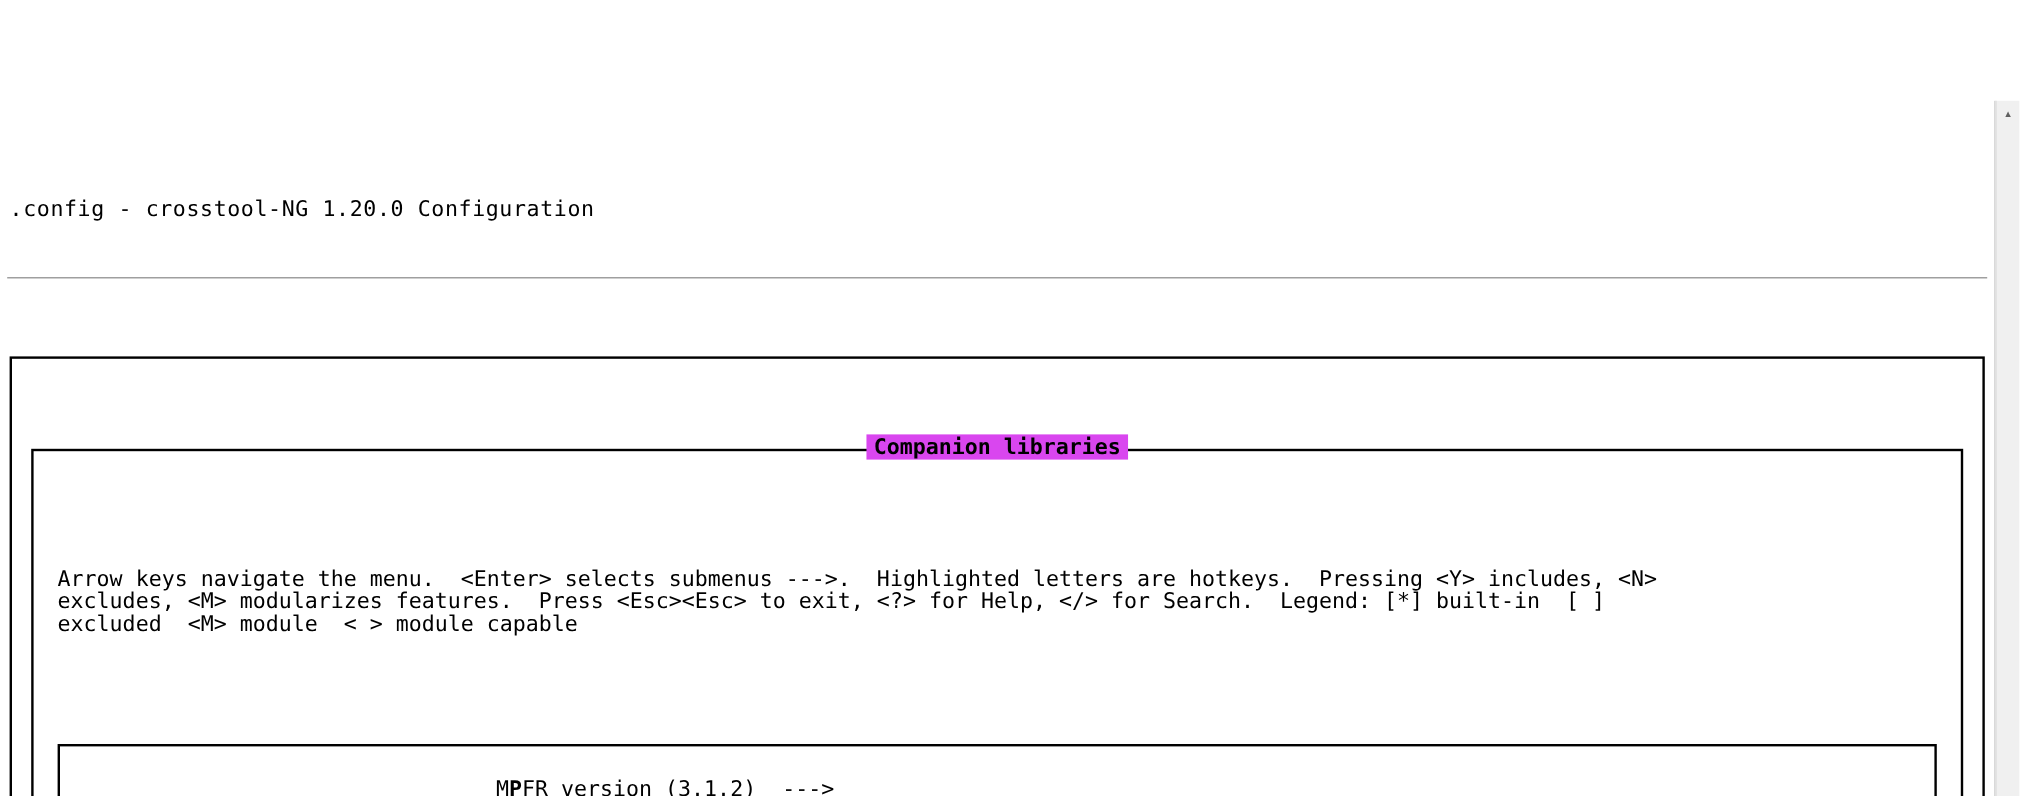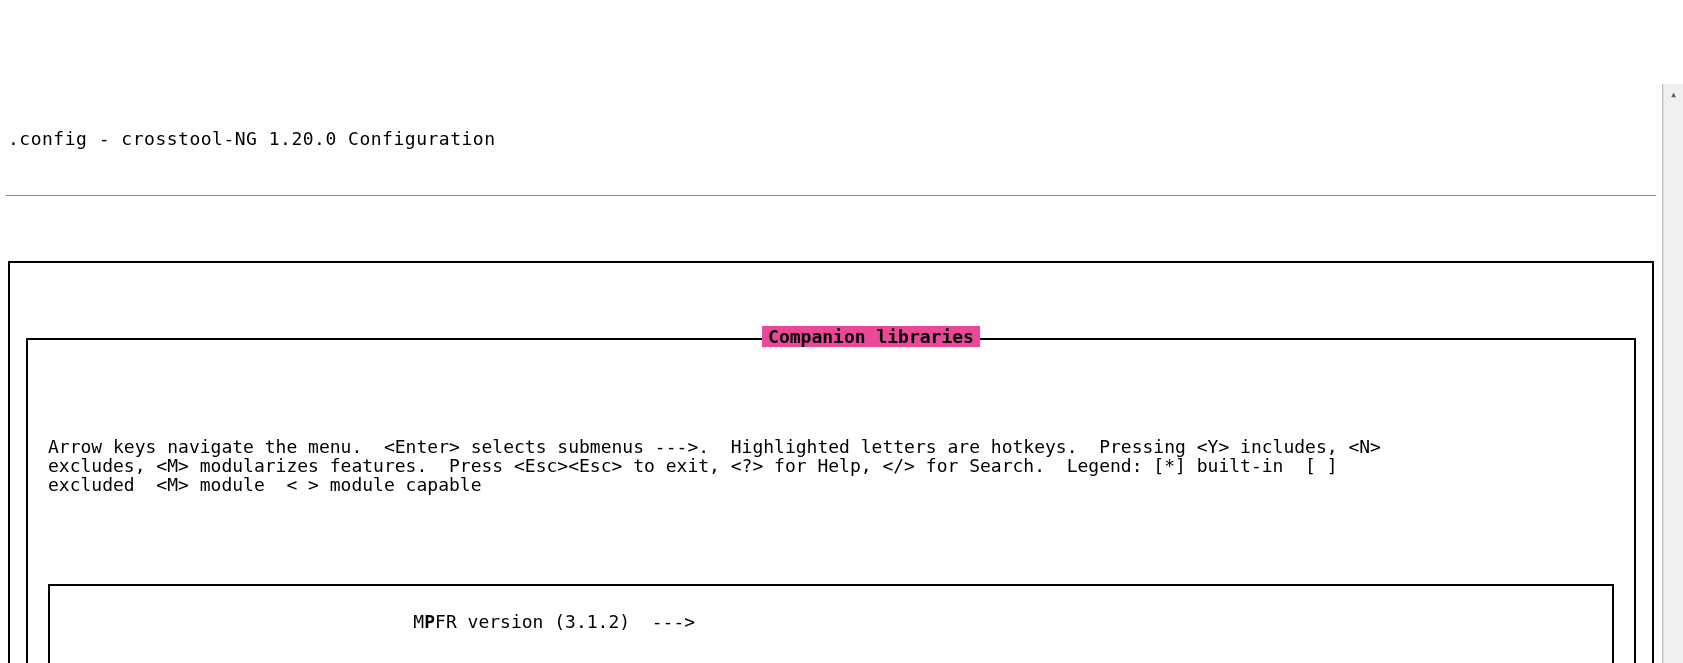--- a/index.html
+++ b/index.html
@@ -46,6 +46,7 @@
   .window-title {
     padding: 2px 4px 4px 8px;
     letter-spacing: 0.5px;
+    margin-top: 36px;
   }
   .term {
     border: 2px solid #000;

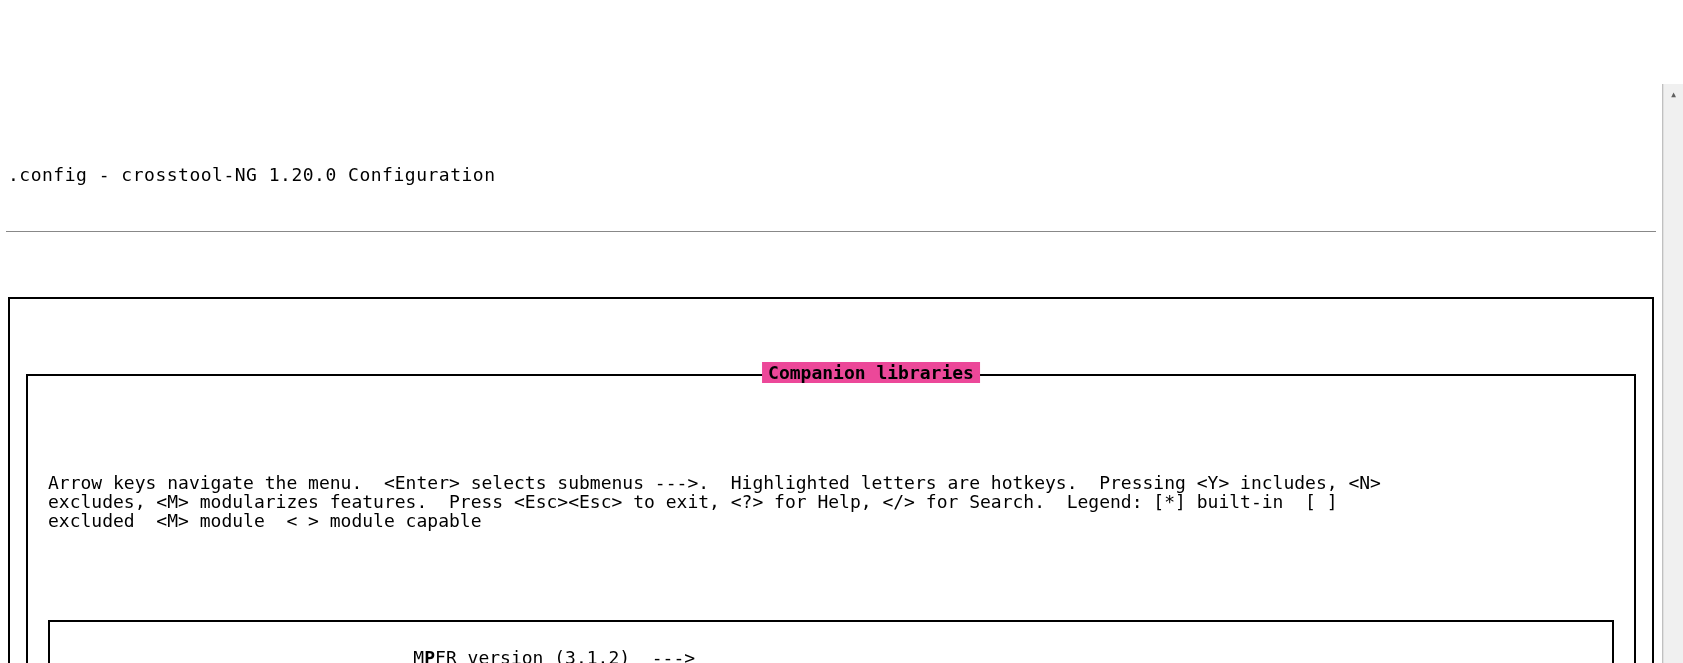--- a/index.html
+++ b/index.html
@@ -68,10 +68,9 @@
     top: -14px;
     left: 50%;
     transform: translateX(-50%);
-    background: #ec4899;
+    background: #d946ef;
     padding: 0 6px;
     font-weight: bold;
-    margin-left: 40px;
   }
   .help-text {
     line-height: 1.05;

